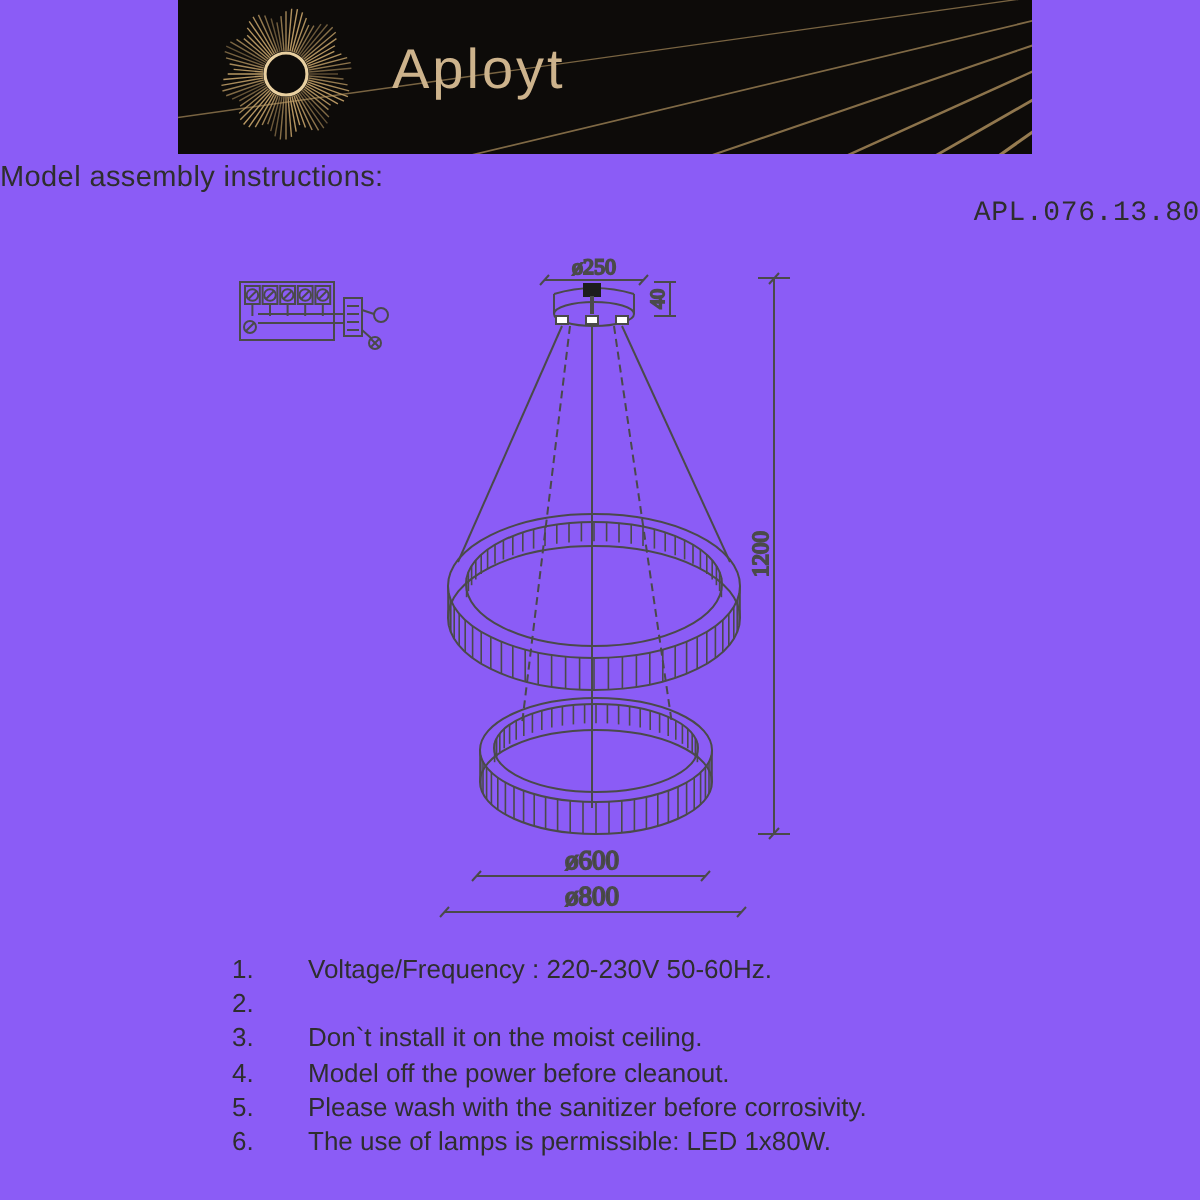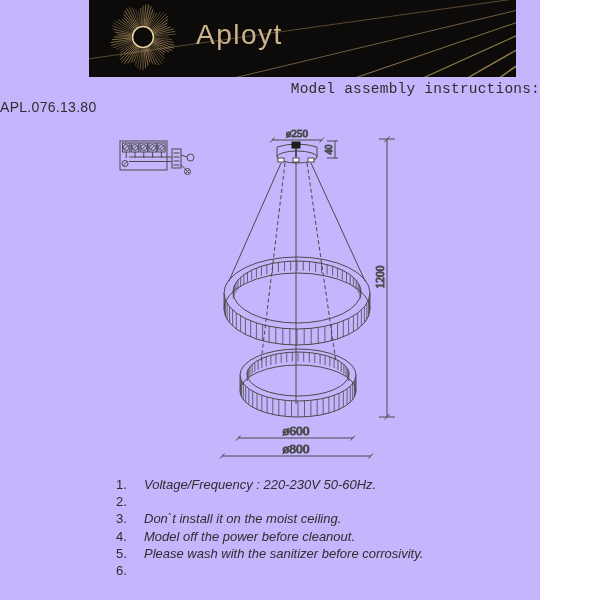--- a/index.html
+++ b/index.html
@@ -4,7 +4,7 @@
 <style>
   html,body{margin:0;padding:0;background:#ffffff;}
   .page{
-    position:relative;width:540px;height:600px;background:#c4b5fd;overflow:hidden;
+    position:relative;width:600px;height:600px;background:#8b5cf6;overflow:hidden;
     font-family:"Liberation Sans",sans-serif;
   }
   .banner{

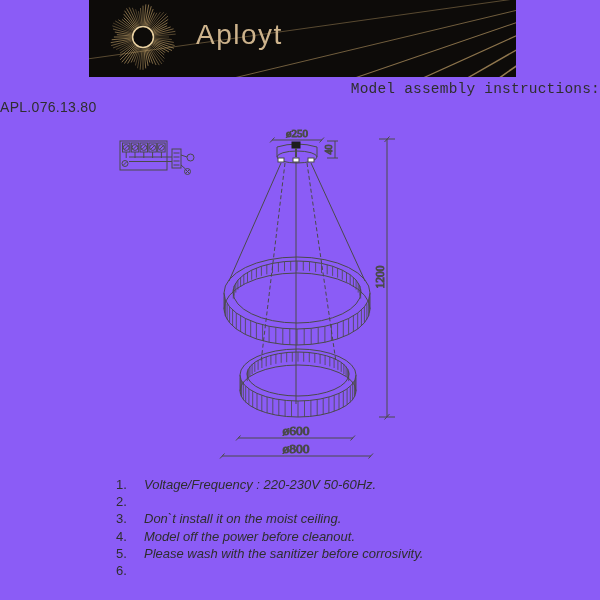--- a/index.html
+++ b/index.html
@@ -16,8 +16,8 @@
     position:absolute;left:107px;top:19px;
     font-size:28px;font-weight:400;letter-spacing:1.5px;color:#cdb38c;
   }
-  .sub1{position:absolute;left:0;right:0;top:81px;text-align:right;
-    font-size:14.5px;color:#2e2e2e;letter-spacing:.2px;font-family:Liberation Mono, monospace;}
+  .sub1{position:absolute;left:0;right:0;top:81px;text-align:left;
+    font-size:14.5px;color:#2e2e2e;letter-spacing:.2px;}
   .sub2{position:absolute;left:0;right:0;top:99px;text-align:left;
     font-size:14px;color:#2e2e2e;letter-spacing:.3px;}
   #drawing{position:absolute;left:0;top:0;}

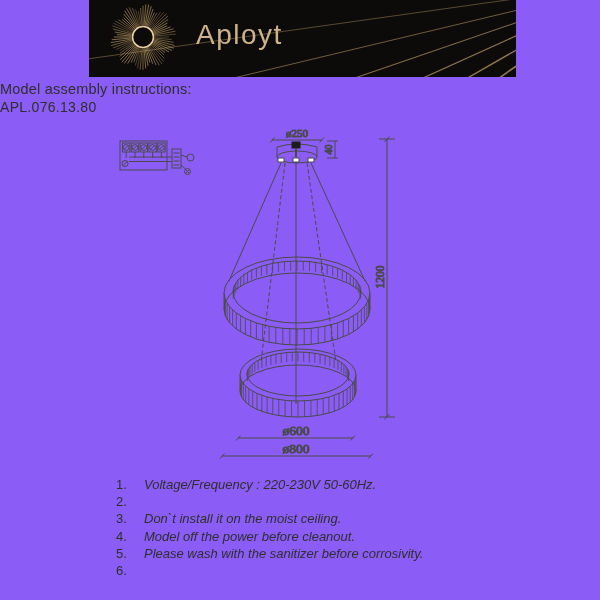--- a/index.html
+++ b/index.html
@@ -18,8 +18,8 @@
   }
   .sub1{position:absolute;left:0;right:0;top:81px;text-align:left;
     font-size:14.5px;color:#2e2e2e;letter-spacing:.2px;}
-  .sub2{position:absolute;left:0;right:0;top:99px;text-align:left;
-    font-size:14px;color:#2e2e2e;letter-spacing:.3px;}
+  .sub2{position:absolute;left:0;right:0;top:99px;text-align:right;
+    font-size:14px;color:#2e2e2e;letter-spacing:.3px;font-family:Liberation Mono, monospace;}
   #drawing{position:absolute;left:0;top:0;}
   .dim-text{font-family:"Liberation Serif",serif;fill:#3a3a3a;}
   .instructions{position:absolute;left:116px;top:476px;width:440px;}

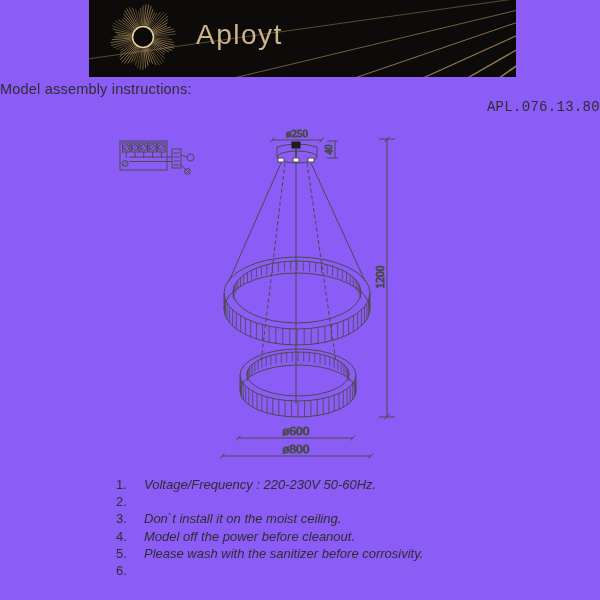--- a/index.html
+++ b/index.html
@@ -25,7 +25,7 @@
   .instructions{position:absolute;left:116px;top:476px;width:440px;}
   .inst-row{display:flex;line-height:17.2px;font-size:13px;color:#2e2e2e;}
   .inst-num{width:18px;flex:0 0 18px;}
-  .inst-text{margin-left:10px;white-space:nowrap;font-style:italic;}
+  .inst-text{margin-left:20px;white-space:nowrap;}
 </style>
 </head>
 <body>

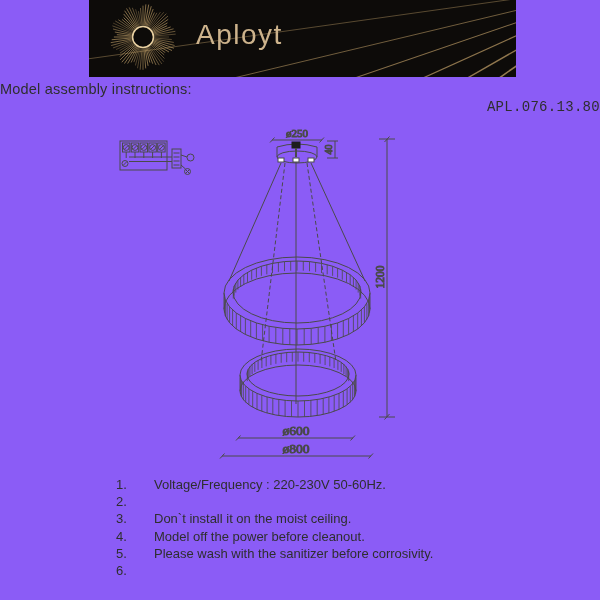--- a/index.html
+++ b/index.html
@@ -387,6 +387,7 @@
     </div>
     <div class="inst-row">
       <span class="inst-num">6.</span>
+      <span class="inst-text">The use of lamps is permissible: LED 1x80W.</span>
     </div>
   </div>
 </div>

